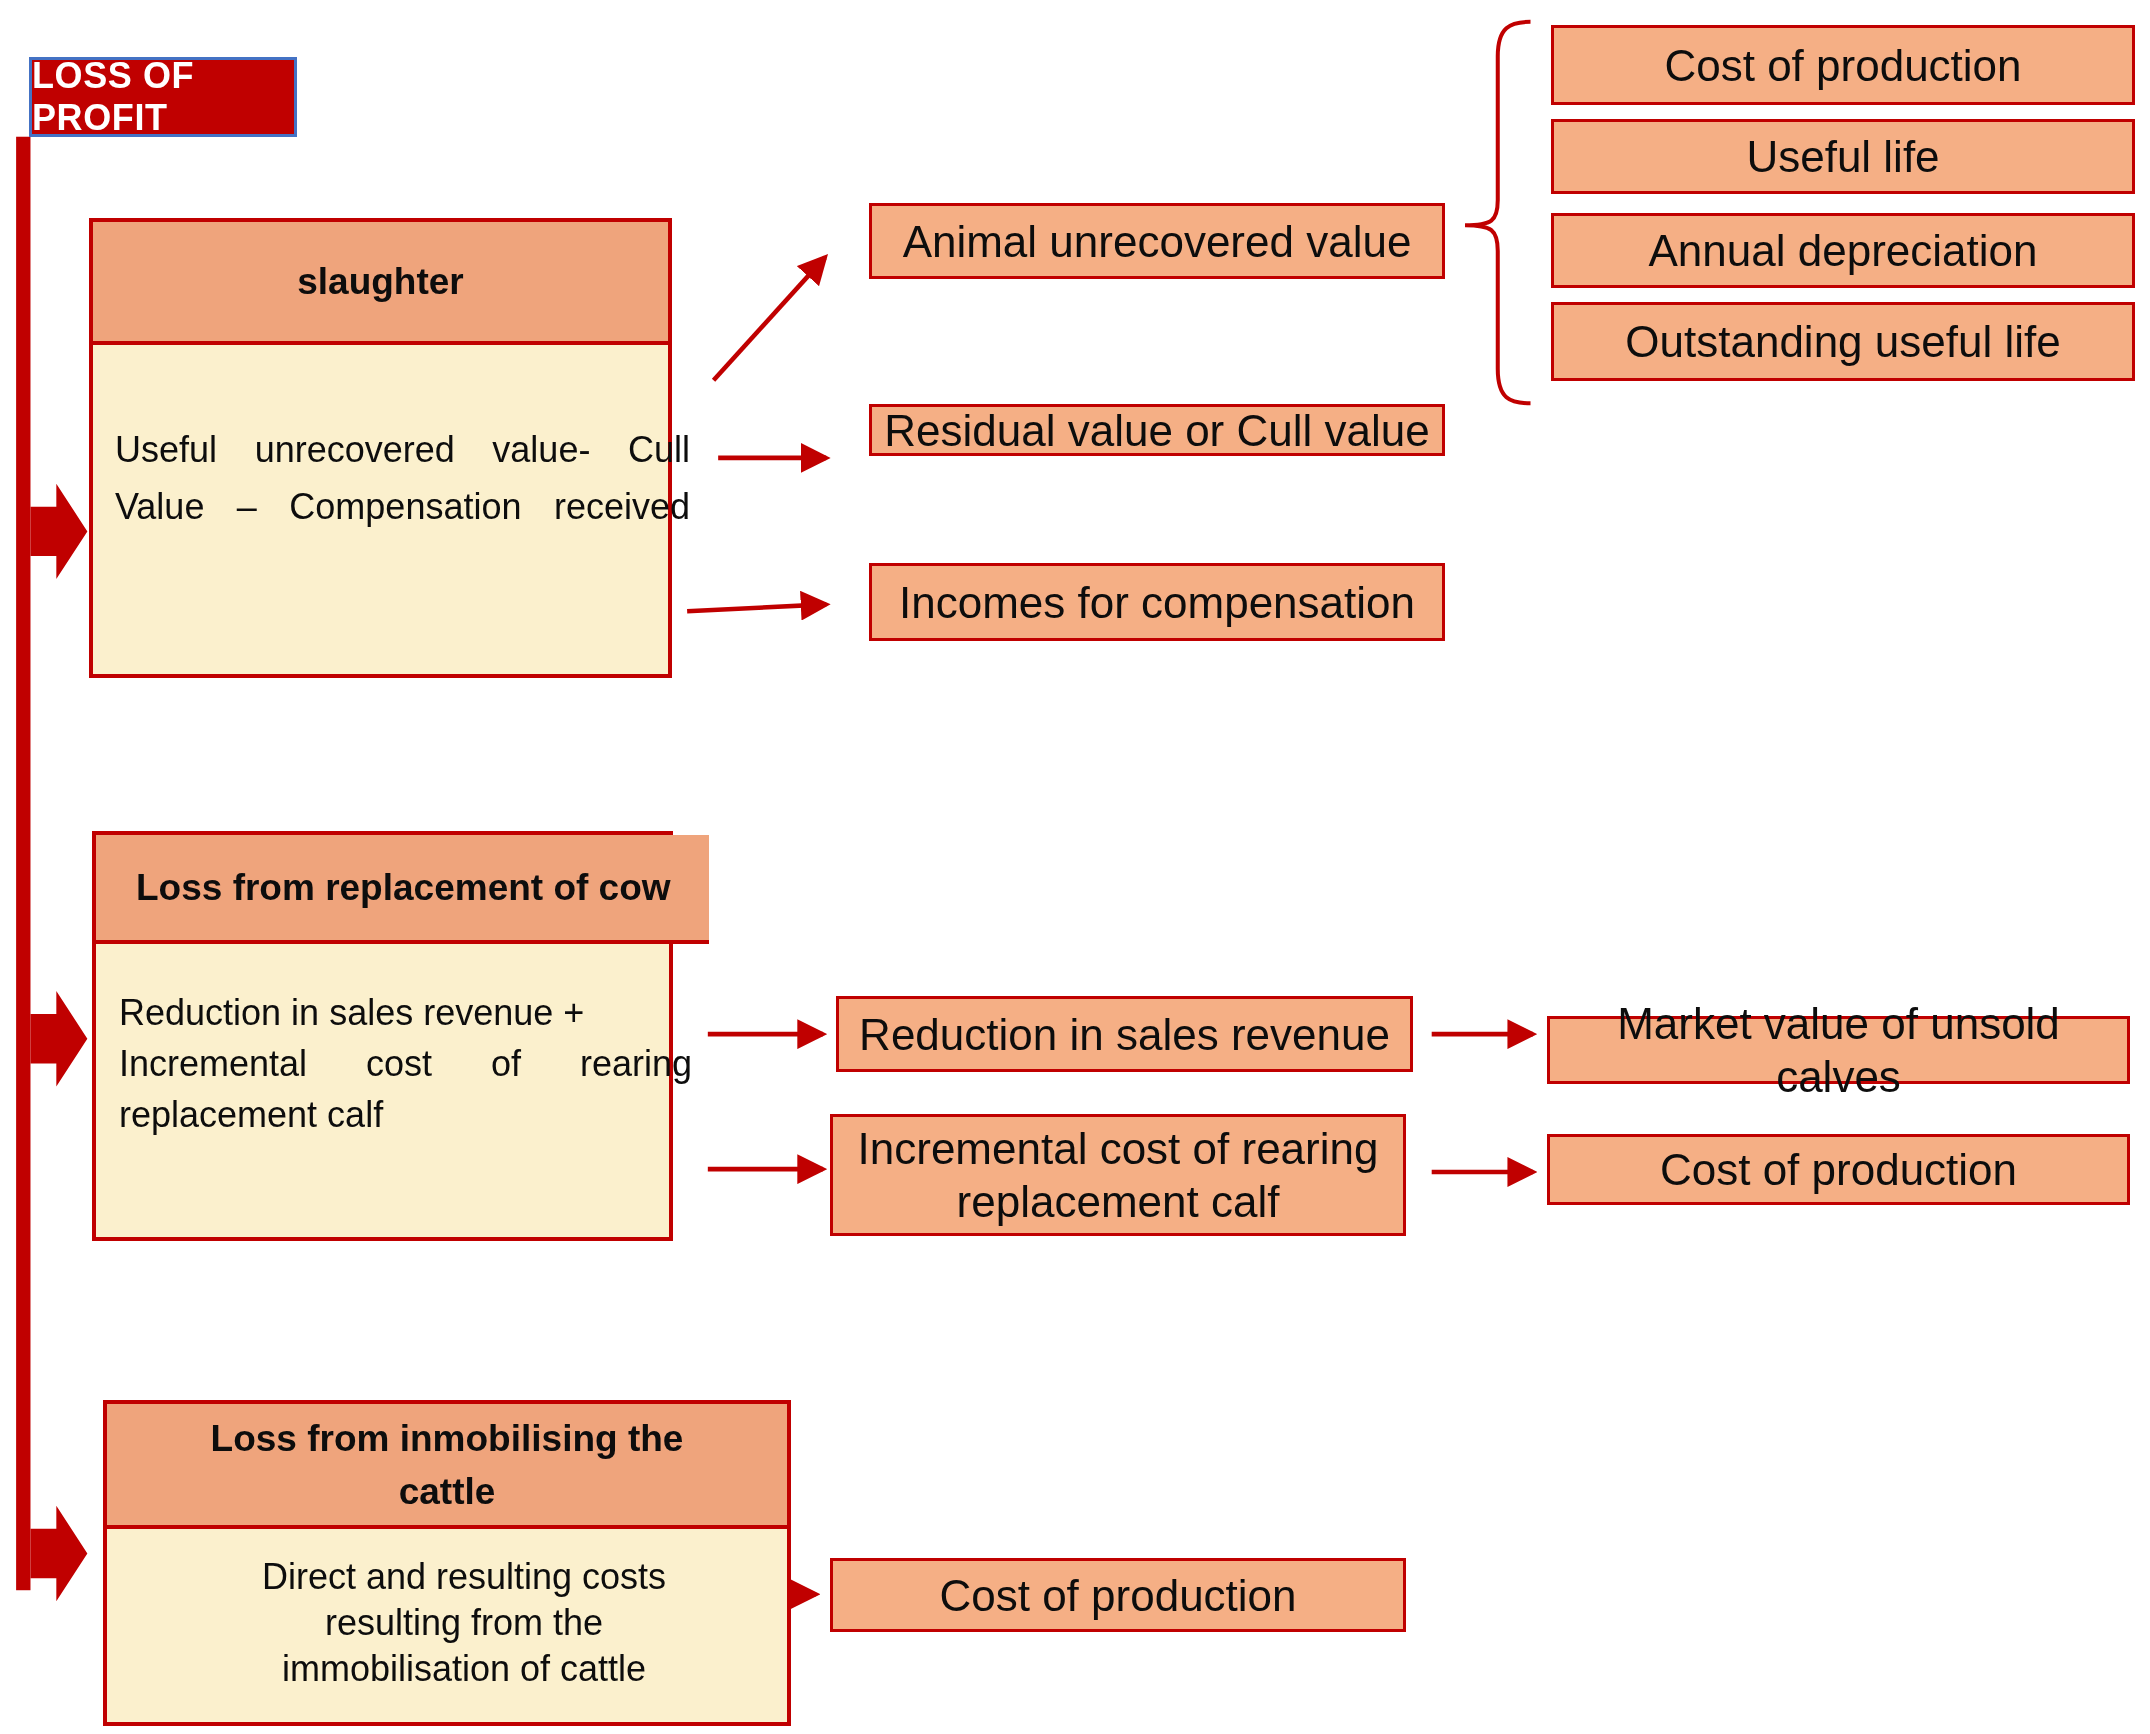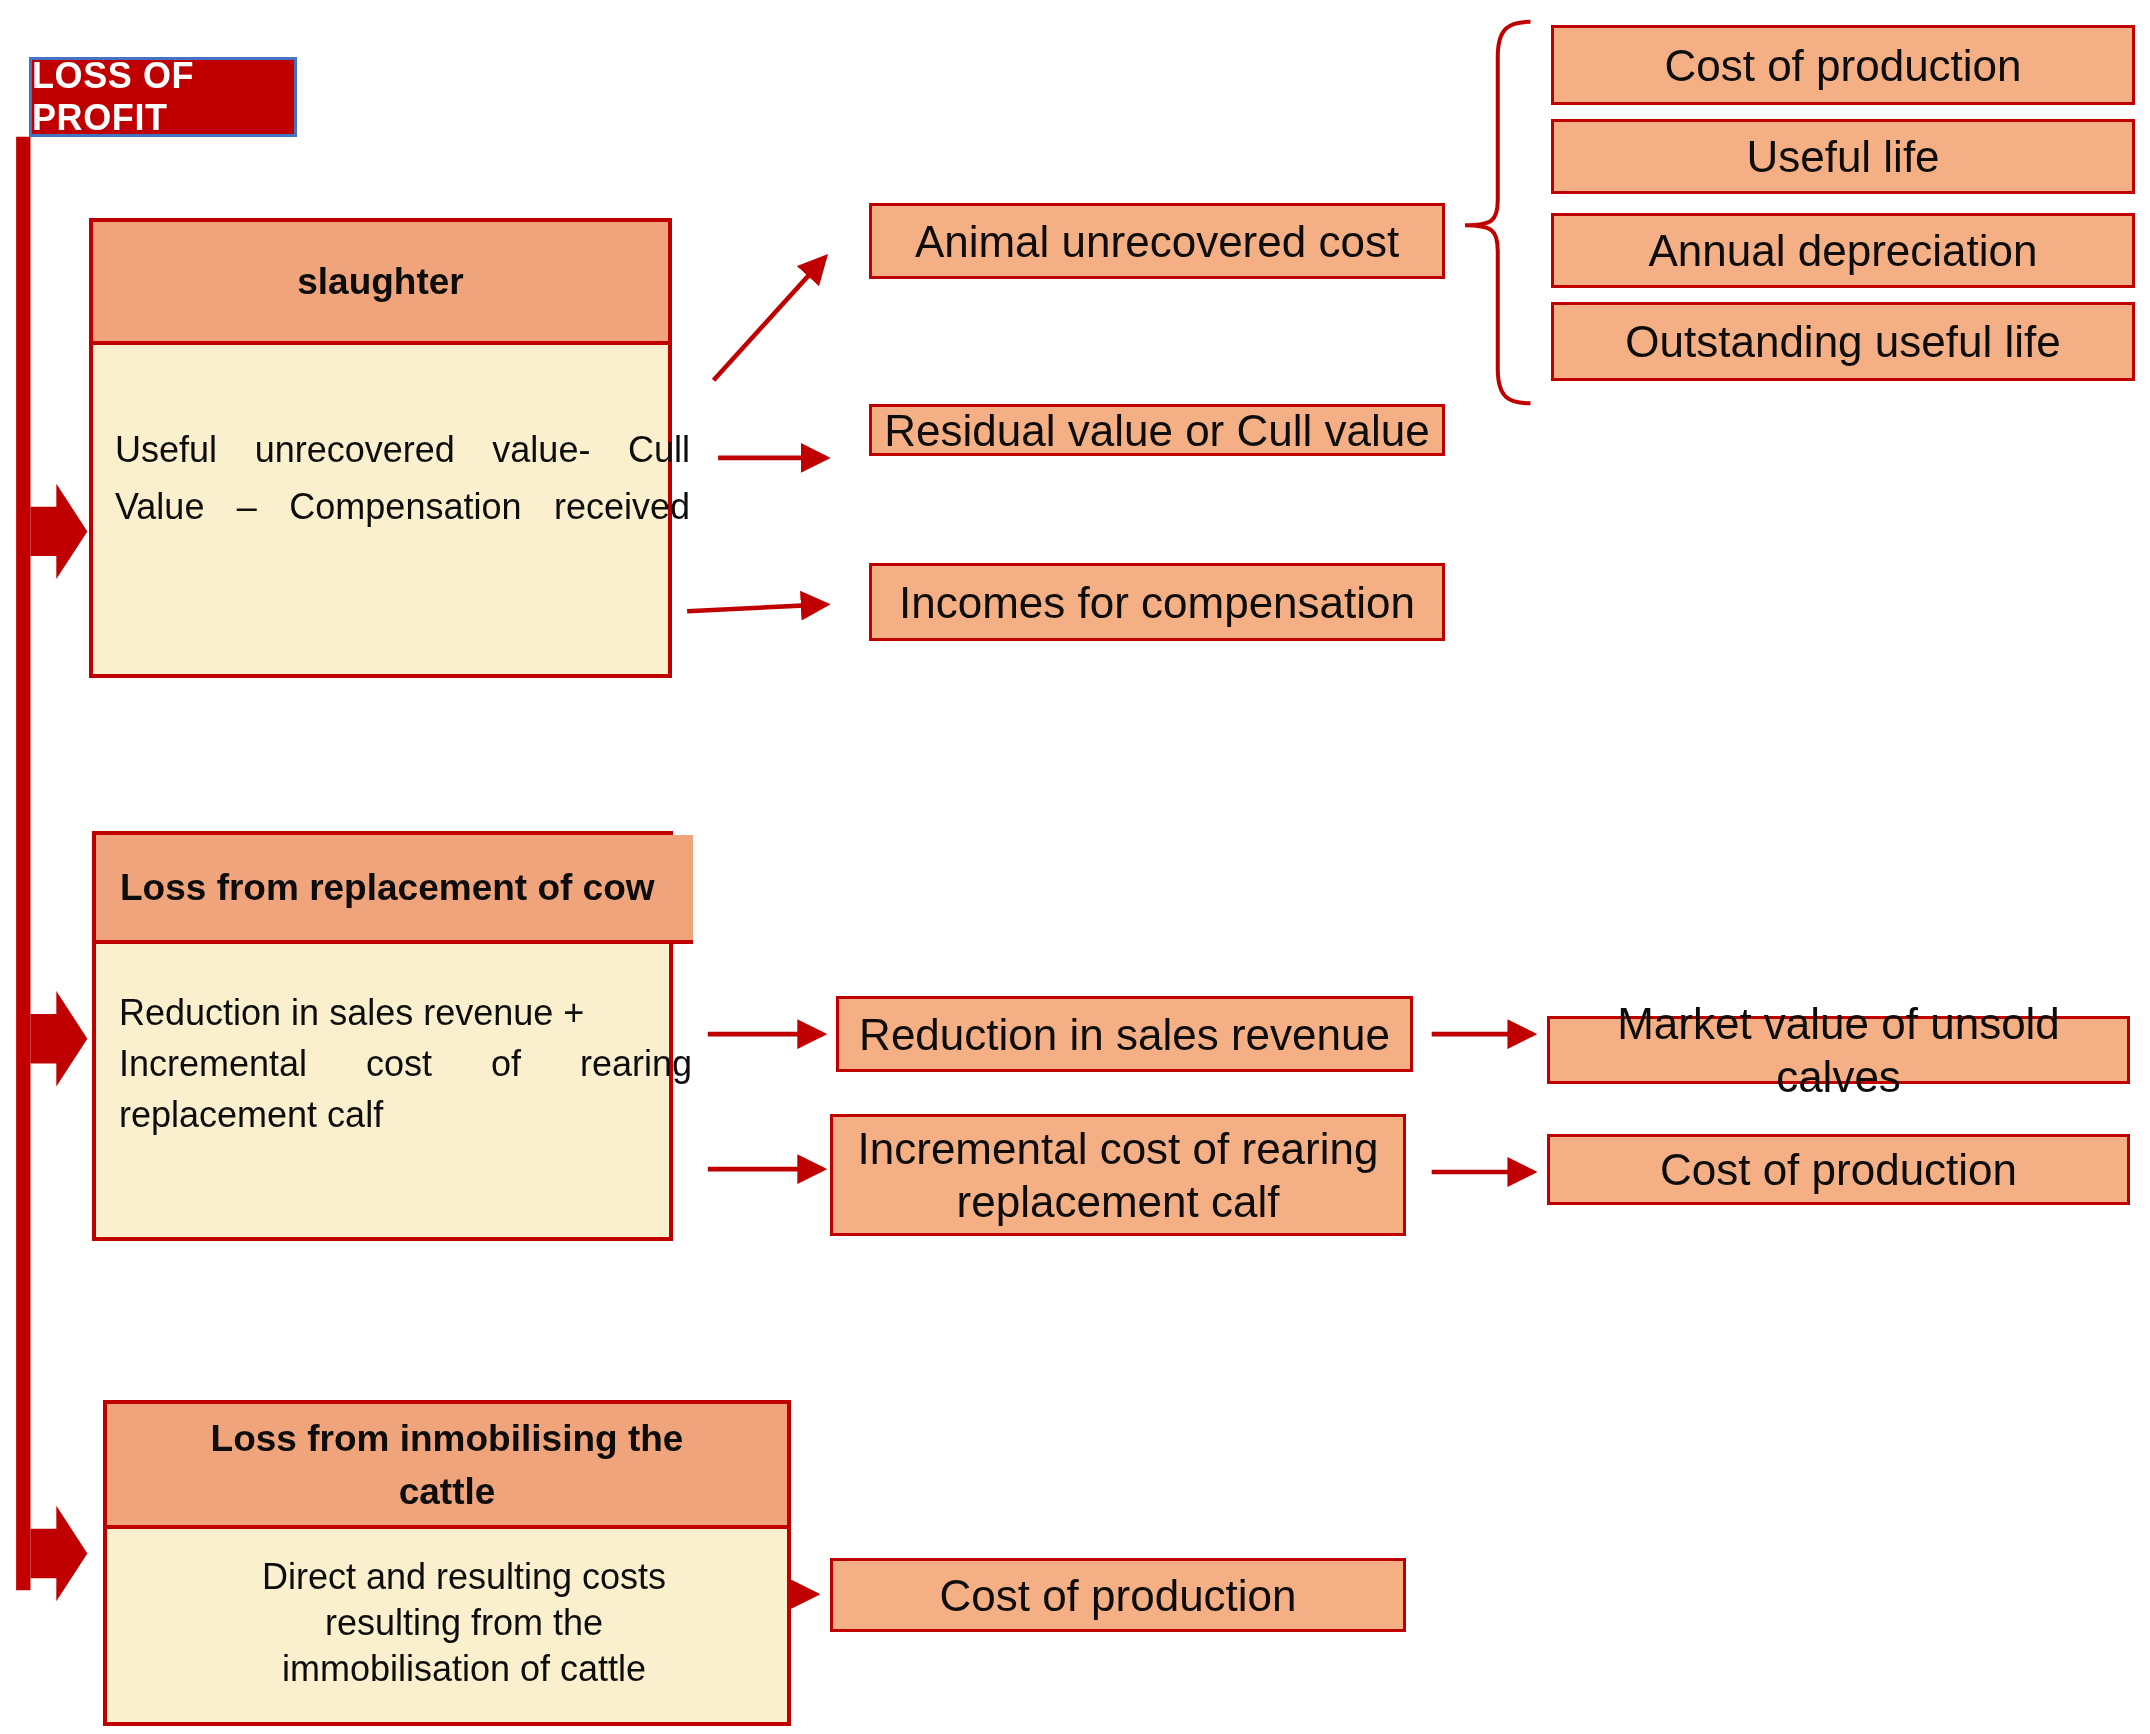--- a/index.html
+++ b/index.html
@@ -91,7 +91,7 @@
   </div>
 
   <div class="abs small-box" style="left:869px;top:203px;width:576px;height:76px;">
-    <span>Animal unrecovered cost</span>
+    <span>Animal unrecovered value</span>
   </div>
   <div class="abs small-box" style="left:869px;top:404px;width:576px;height:52px;">
     <span>Residual value or Cull value</span>

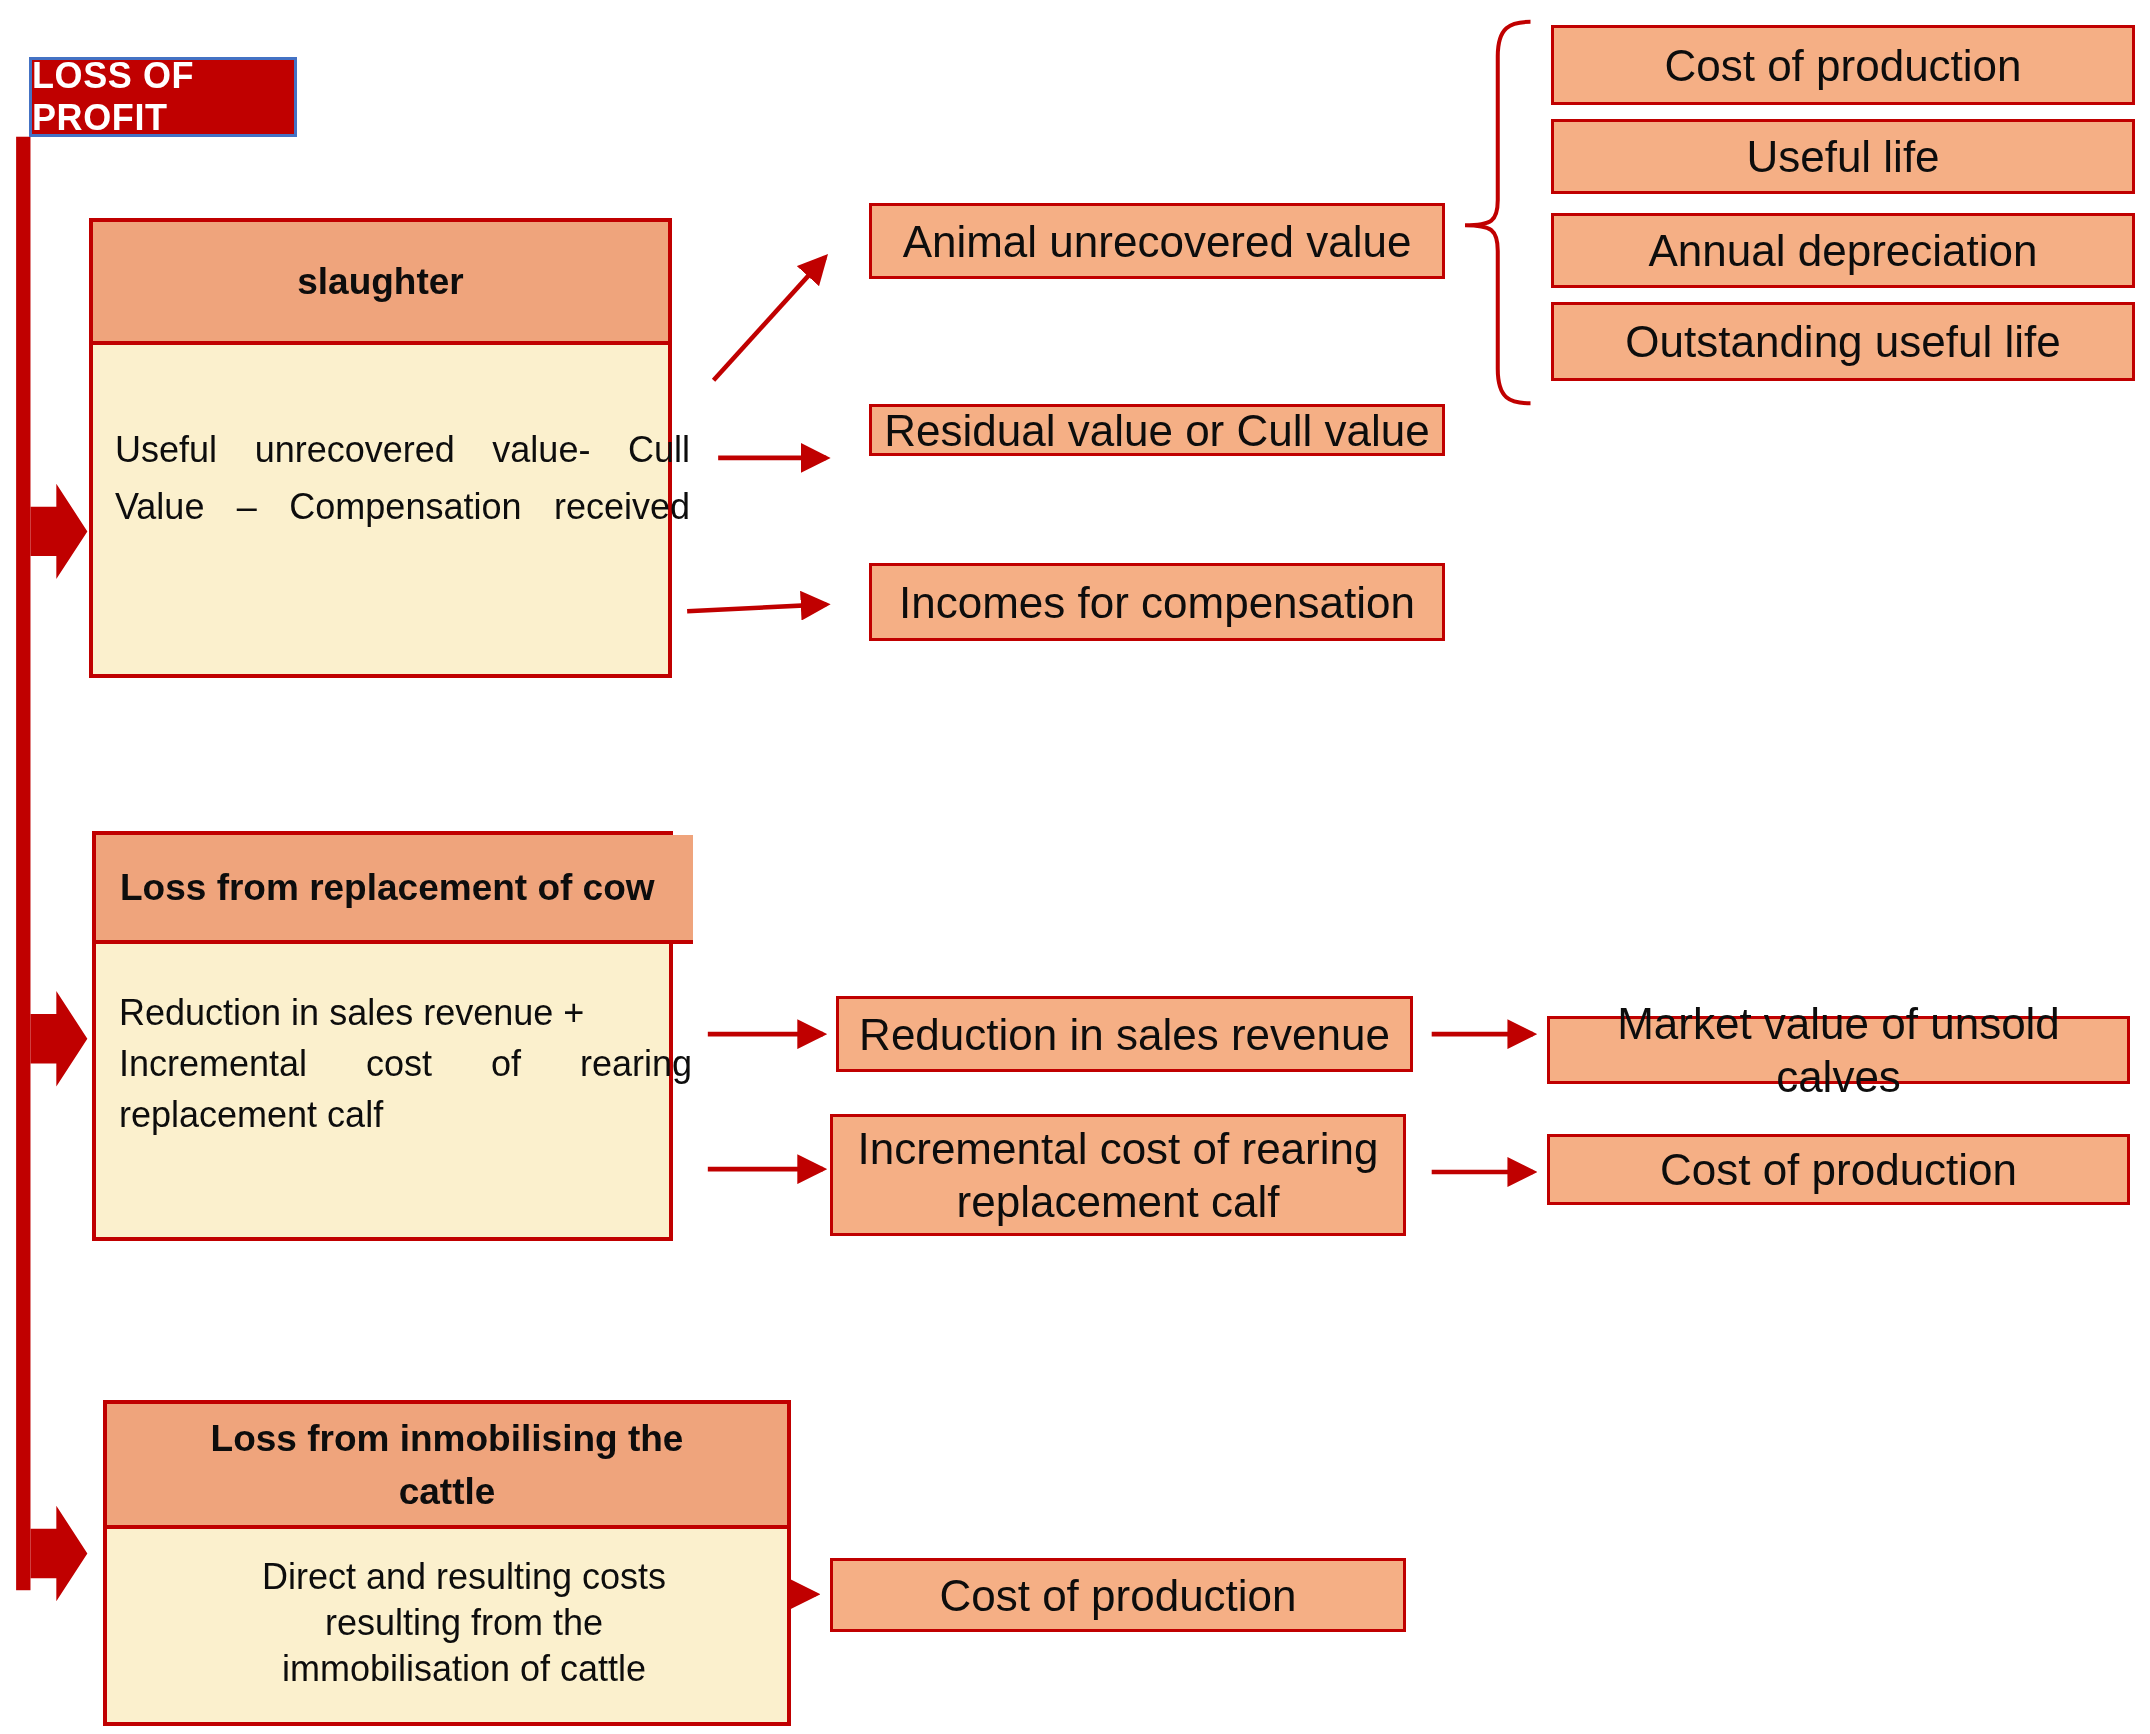--- a/index.html
+++ b/index.html
@@ -28,7 +28,7 @@
     display:flex;flex-direction:column;align-items:center;justify-content:center;
     font-weight:bold;font-size:37px;line-height:53px;text-align:center;
   }
-  .main-header.left{align-items:flex-start;text-align:left;padding-left:24px;}
+  .main-header.left{align-items:flex-start;text-align:left;padding-left:40px;}
   .main-body{position:absolute;left:0;width:100%;font-size:36px;}
 
   .just{text-align:justify;text-align-last:justify;}

